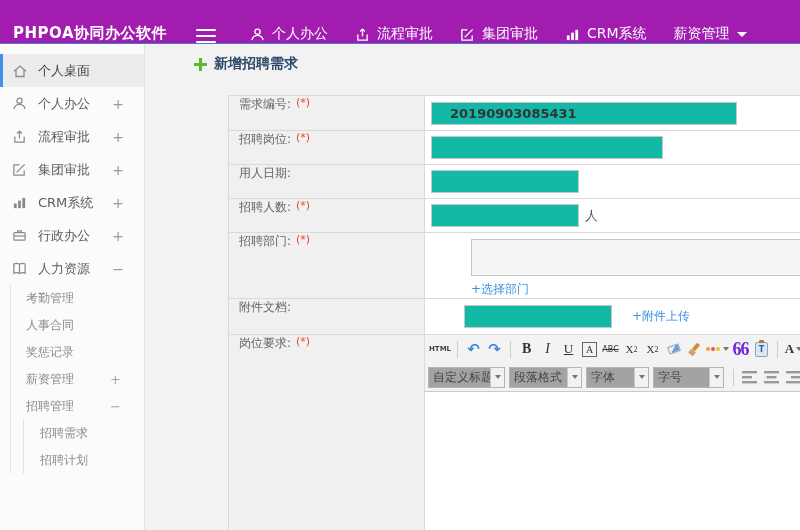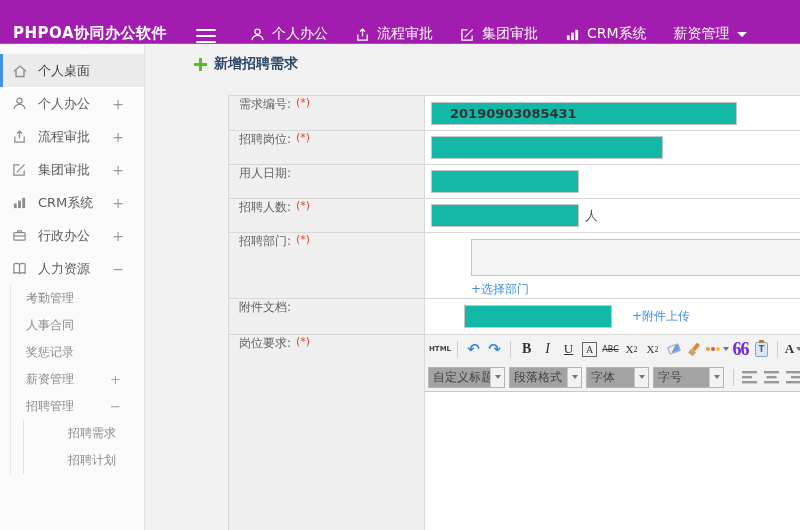--- a/index.html
+++ b/index.html
@@ -33,7 +33,7 @@
     font-size:12px; color:#8b8b8b; position:relative; cursor:pointer; }
   .sub-item .exp { position:absolute; right:23px; color:#a5a5a5; font-size:13px; }
   .submenu2 { border-left:1px solid #e2e2e2; margin-left:12px; }
-  .submenu2 .sub-item { padding-left:16px;justify-content:center; }
+  .submenu2 .sub-item { padding-left:16px; }
 
   
   .content { position:absolute; left:146px; top:44px; right:0; bottom:0; background:#f2f2f2; overflow:hidden; }

